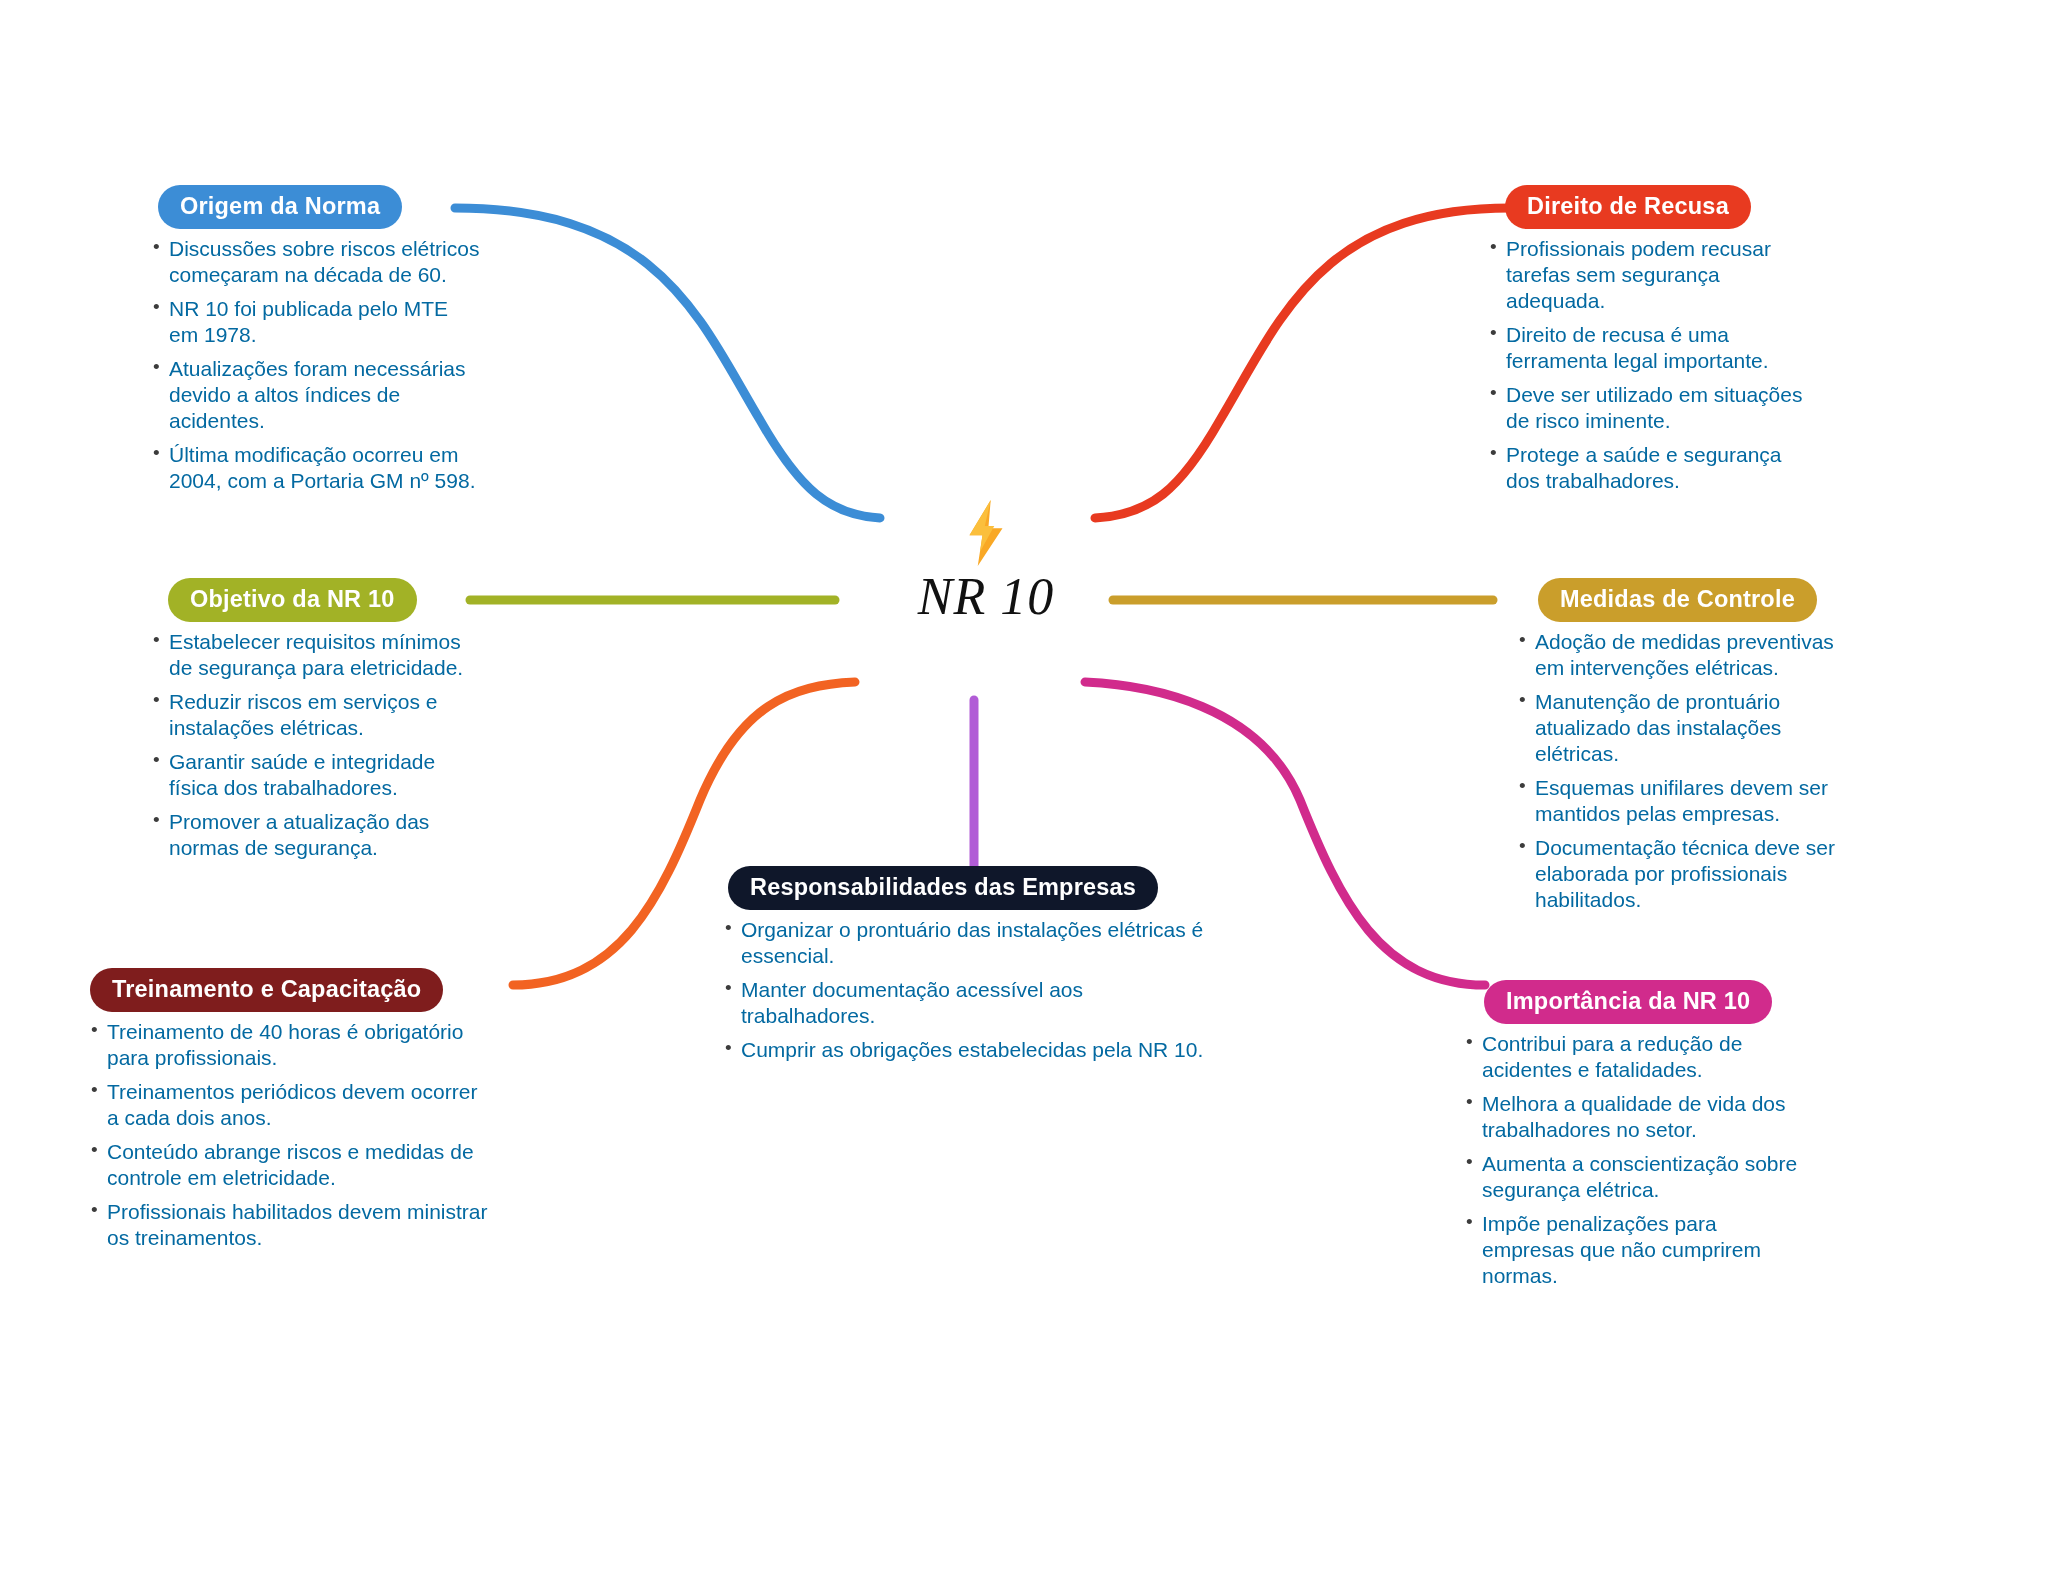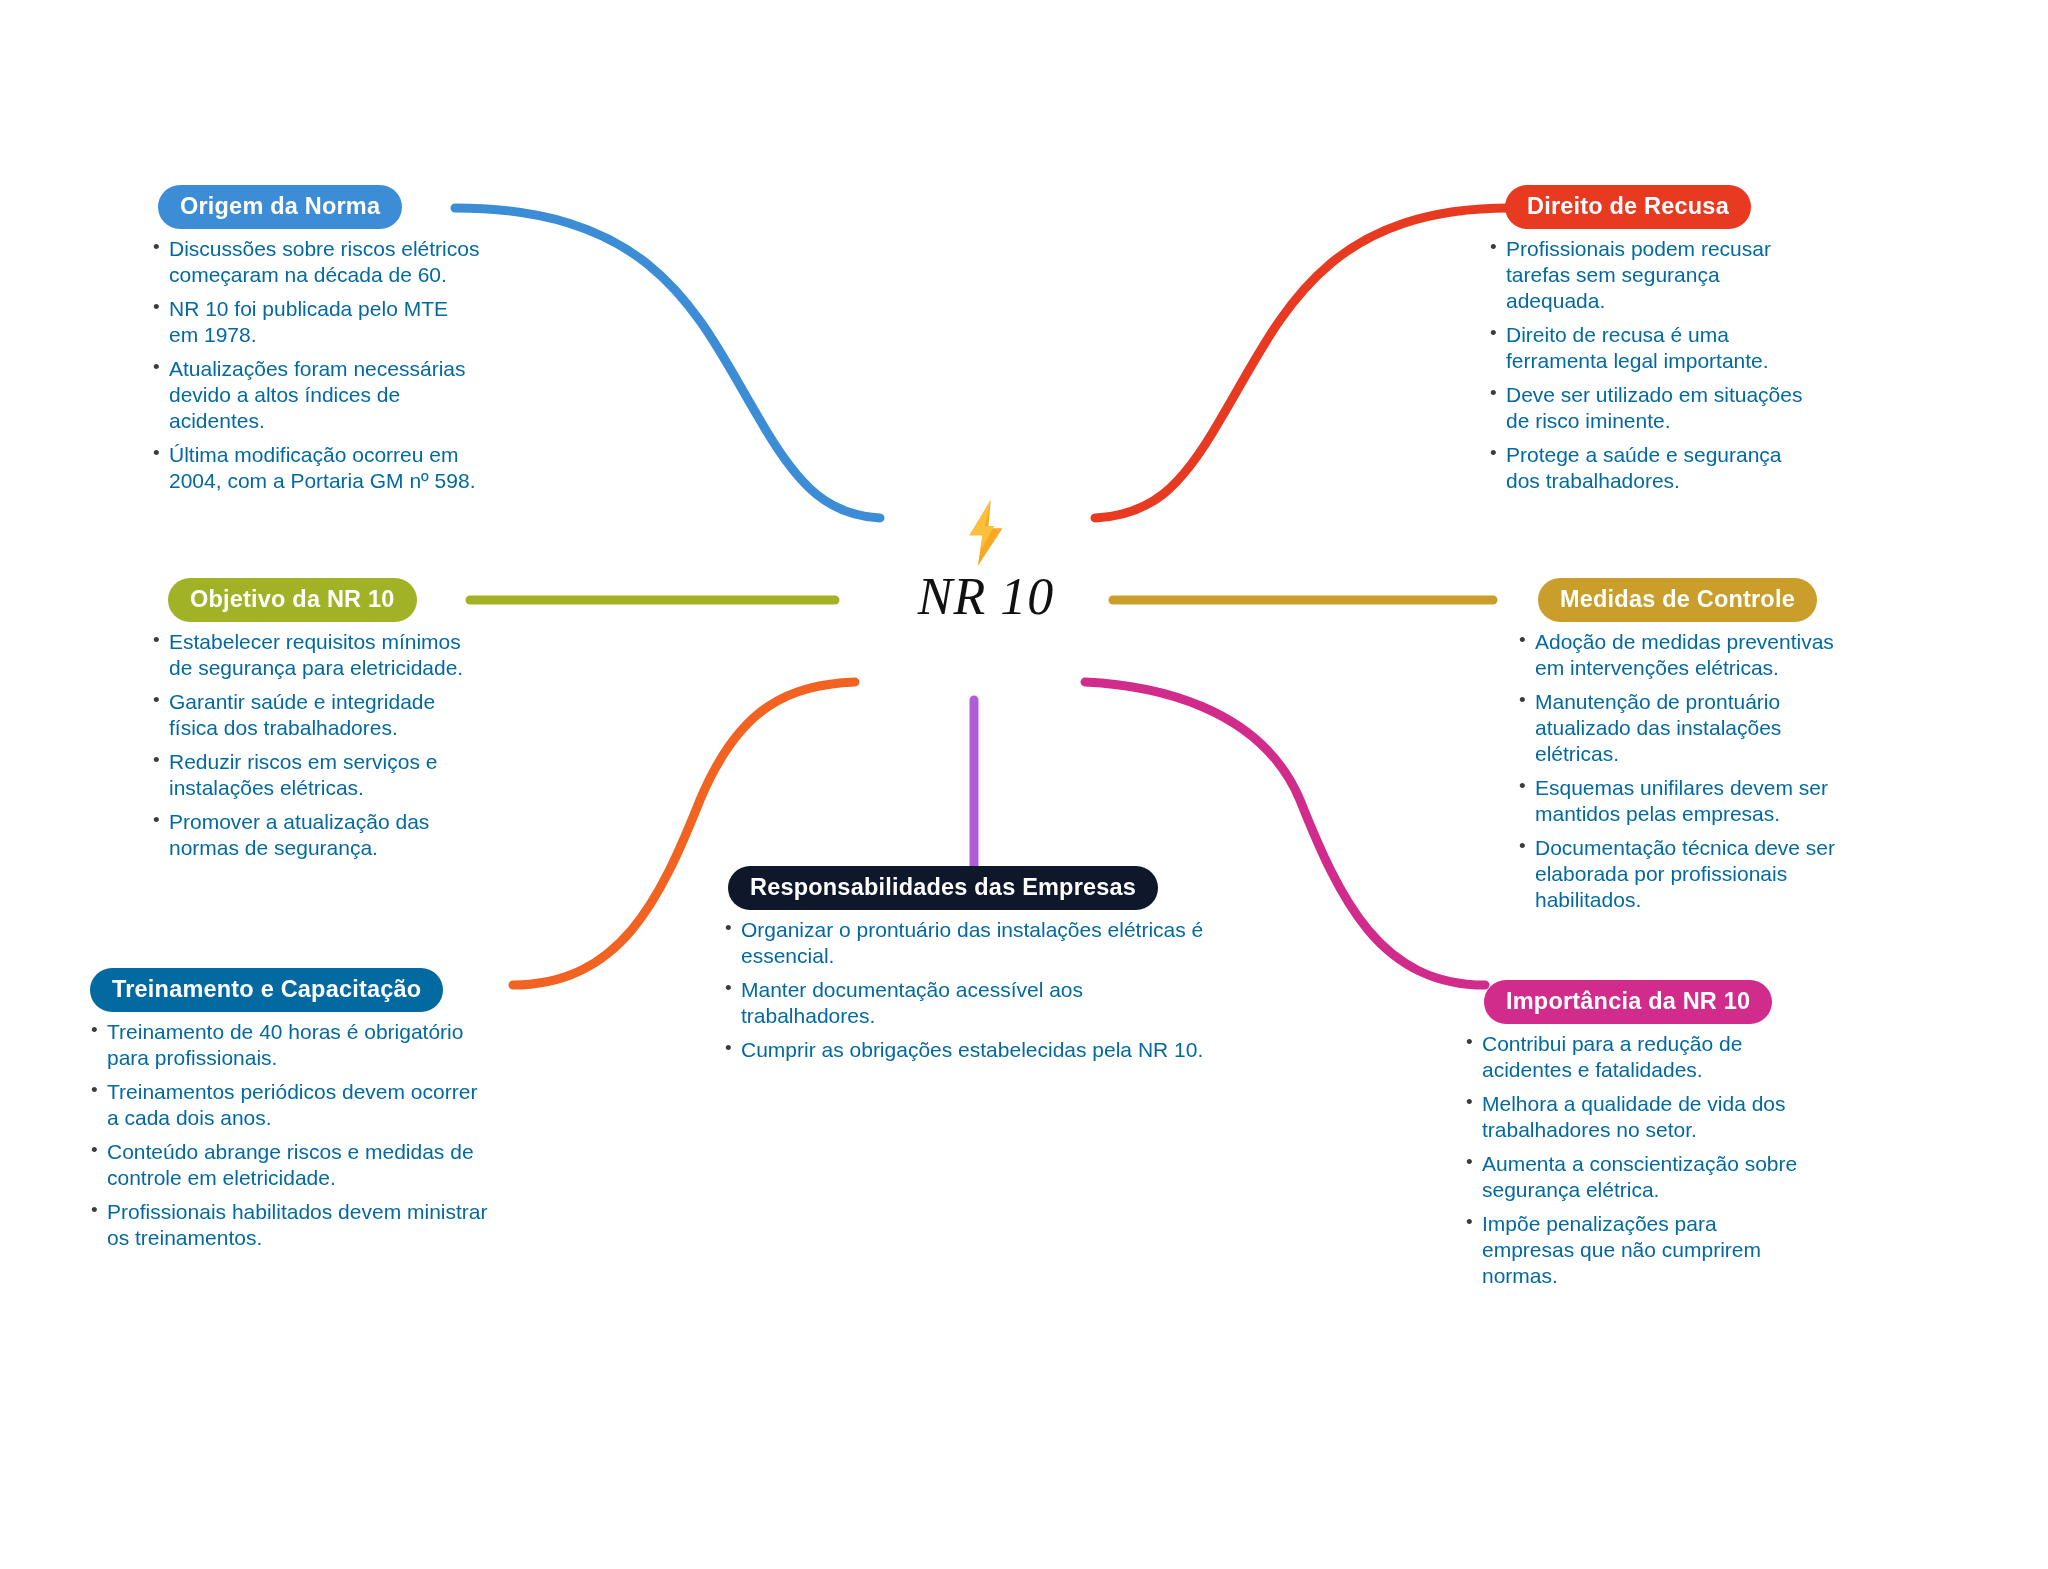--- a/index.html
+++ b/index.html
@@ -135,8 +135,8 @@
     <span class="pill" style="background: rgb(162, 178, 38);">Objetivo da NR 10</span>
     <ul class="bullets">
       <li>Estabelecer requisitos mínimos de segurança para eletricidade.</li>
+      <li>Reduzir riscos em serviços e instalações elétricas.</li>
       <li>Garantir saúde e integridade física dos trabalhadores.</li>
-      <li>Reduzir riscos em serviços e instalações elétricas.</li>
       <li>Promover a atualização das normas de segurança.</li>
     </ul>
   </div>

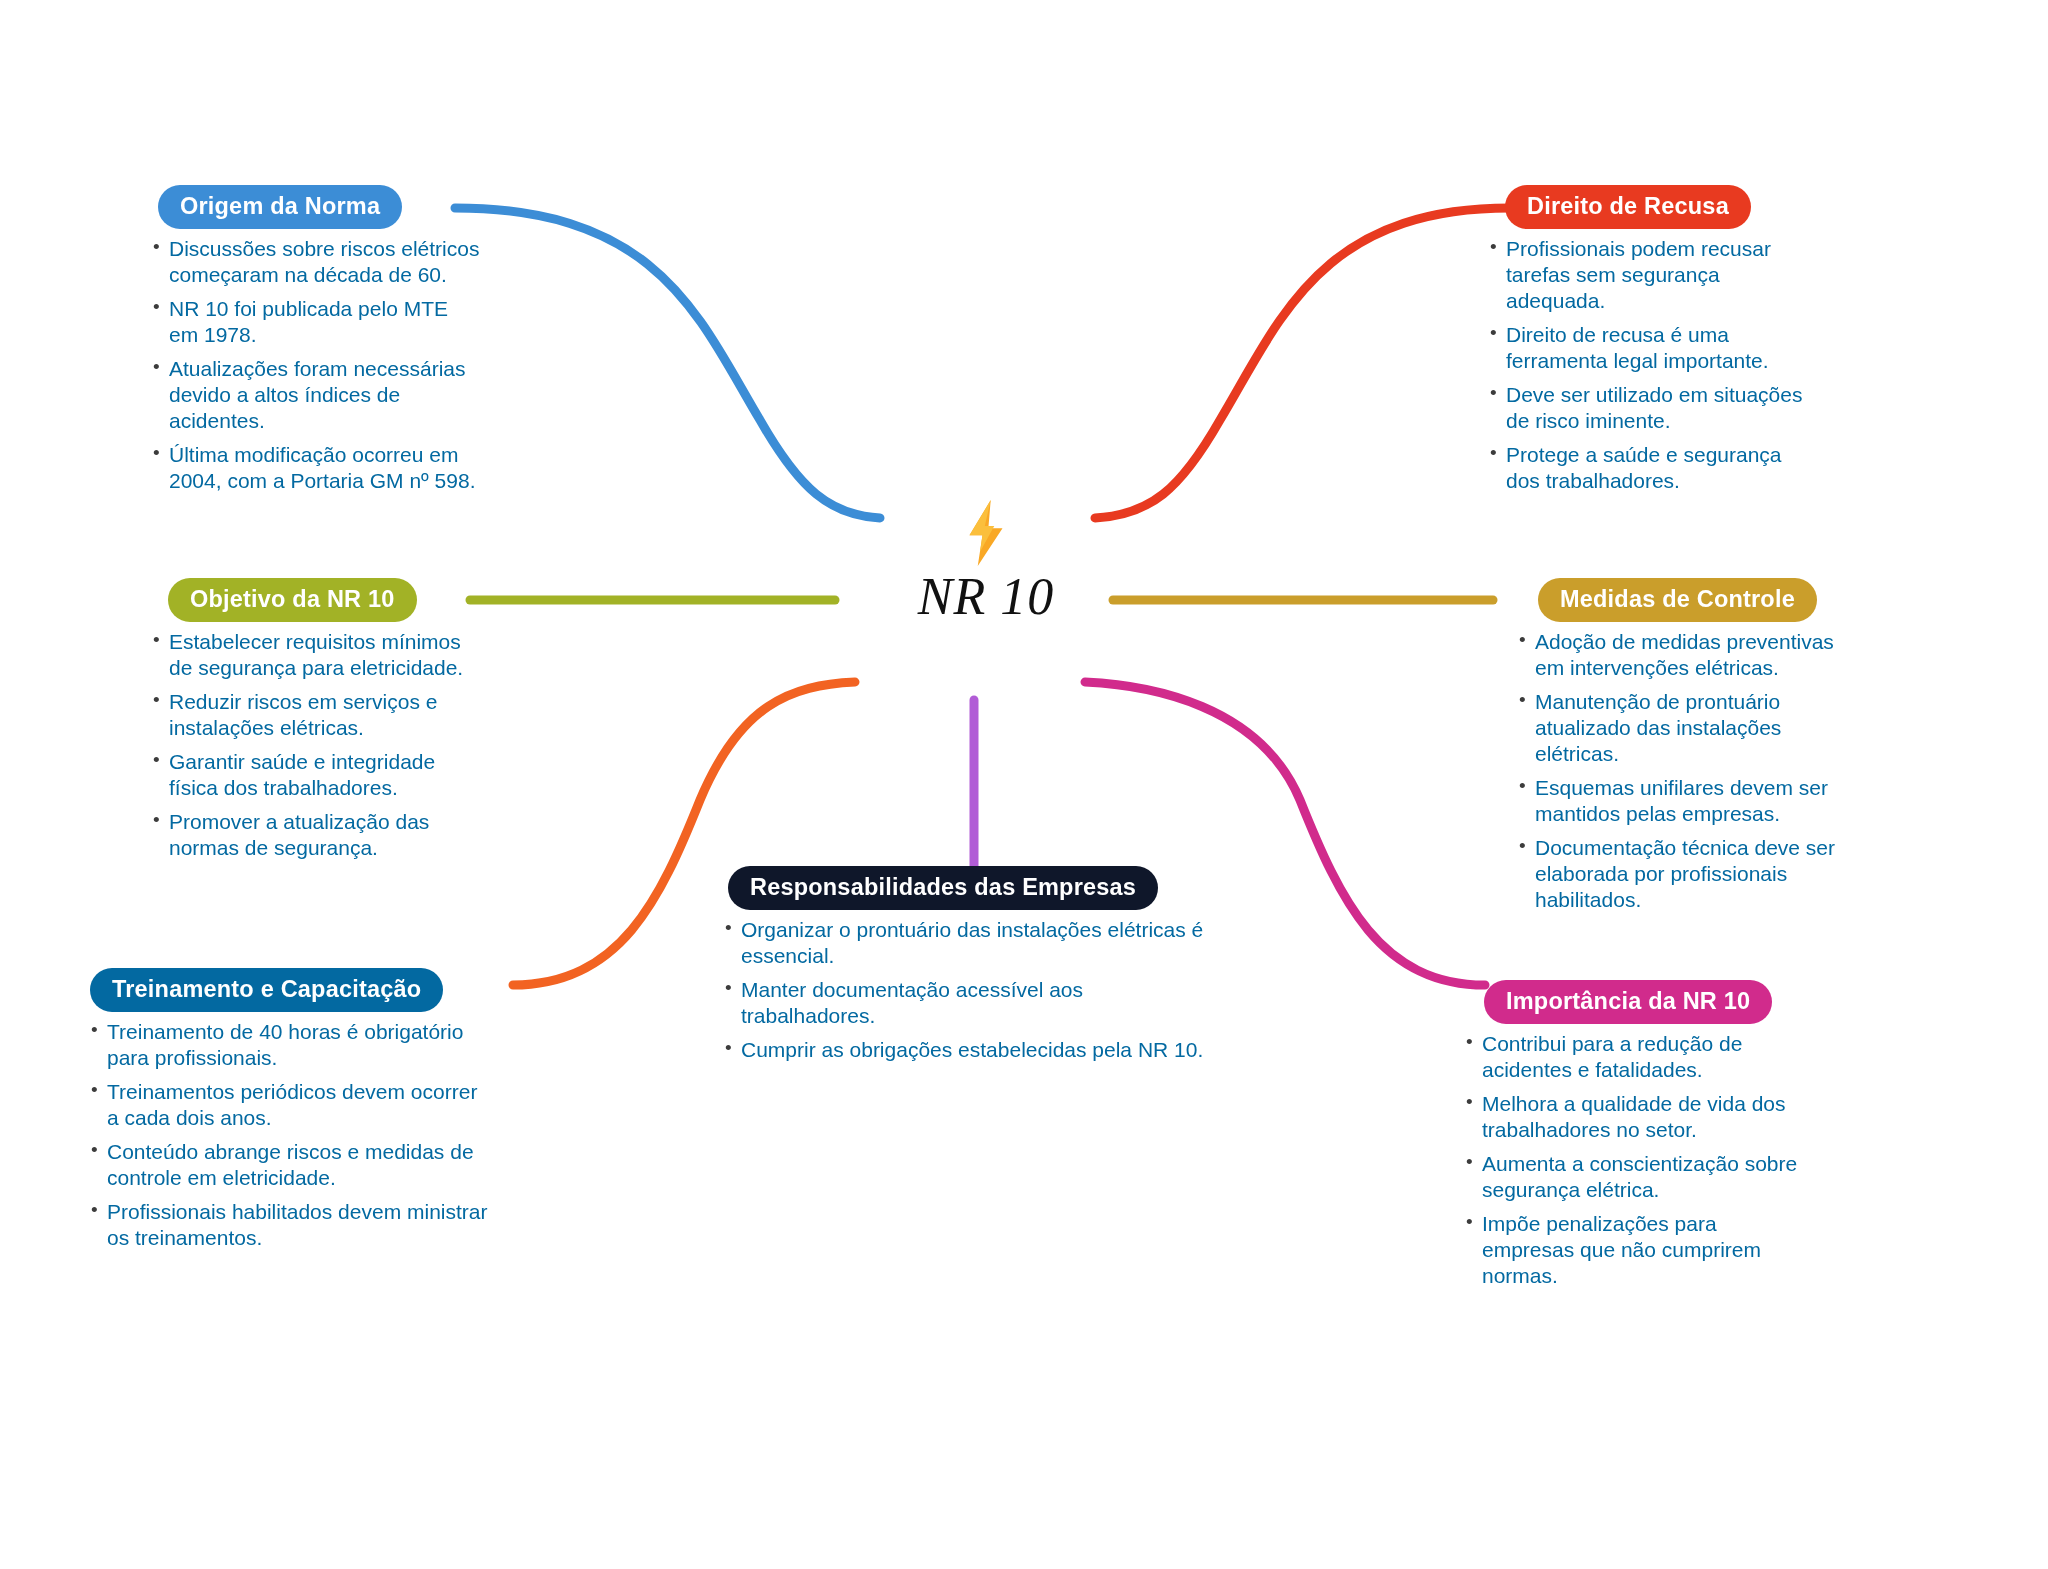--- a/index.html
+++ b/index.html
@@ -152,7 +152,7 @@
   </div>
 
   <div class="branch" id="b-treinamento">
-    <span class="pill" style="background: #0369a1;">Treinamento e Capacitação</span>
+    <span class="pill" style="background: #7f1d1d;">Treinamento e Capacitação</span>
     <ul class="bullets">
       <li>Treinamento de 40 horas é obrigatório para profissionais.</li>
       <li>Treinamentos periódicos devem ocorrer a cada dois anos.</li>

